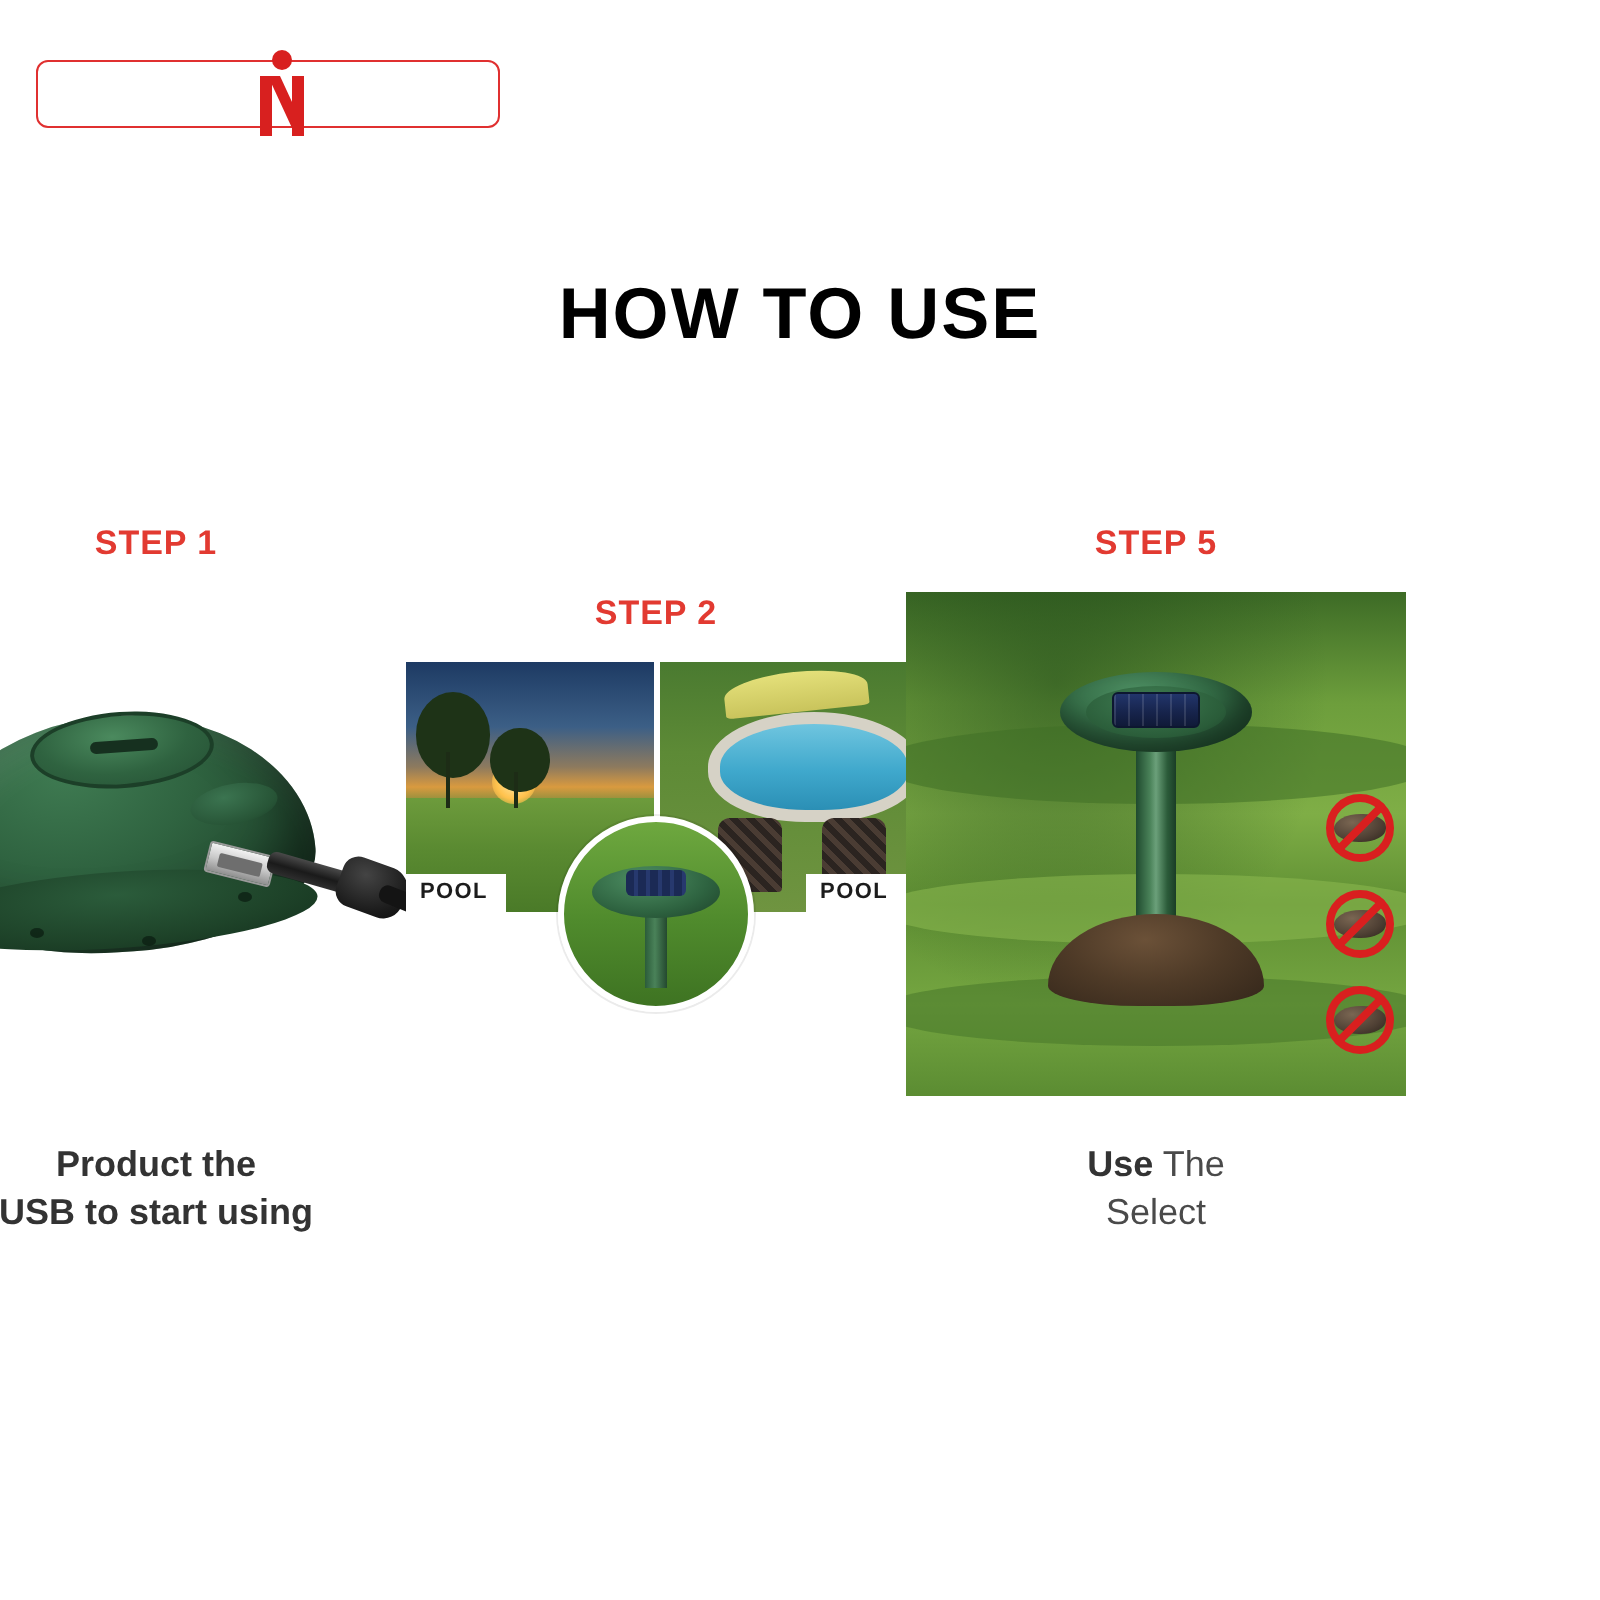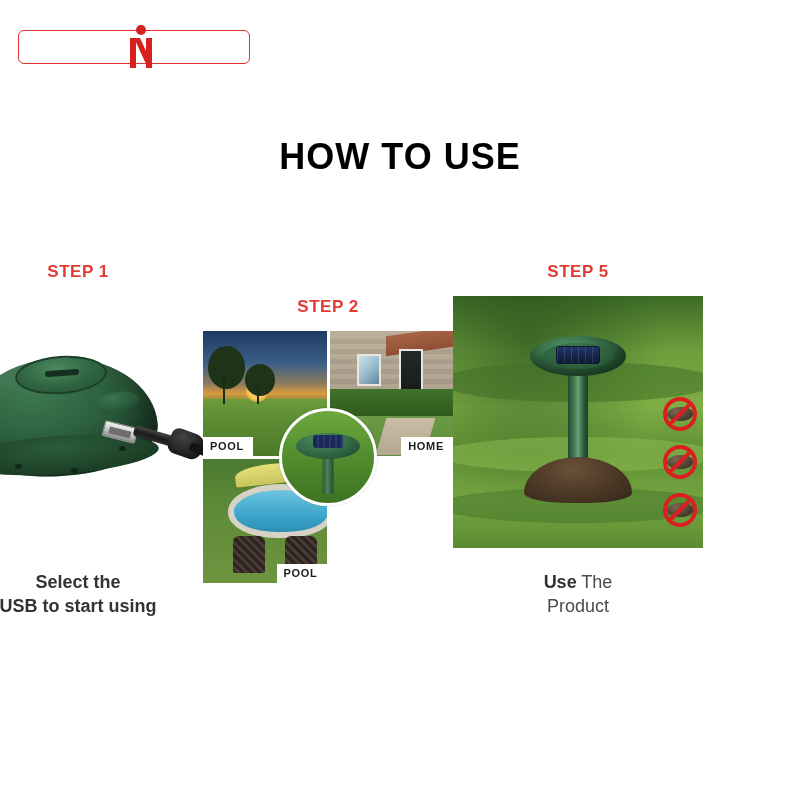--- a/index.html
+++ b/index.html
@@ -600,15 +600,6 @@
           <div class="cell-label lbl-tl">POOL</div>
         </div>
 
-        <div class="cell cell-home">
-          <div class="home-wall"></div>
-          <div class="home-roof"></div>
-          <div class="home-window"></div>
-          <div class="home-door"></div>
-          <div class="home-hedge"></div>
-          <div class="home-path"></div>
-          <div class="cell-label lbl-tr">HOME</div>
-        </div>
 
 
         <div class="cell cell-pool">

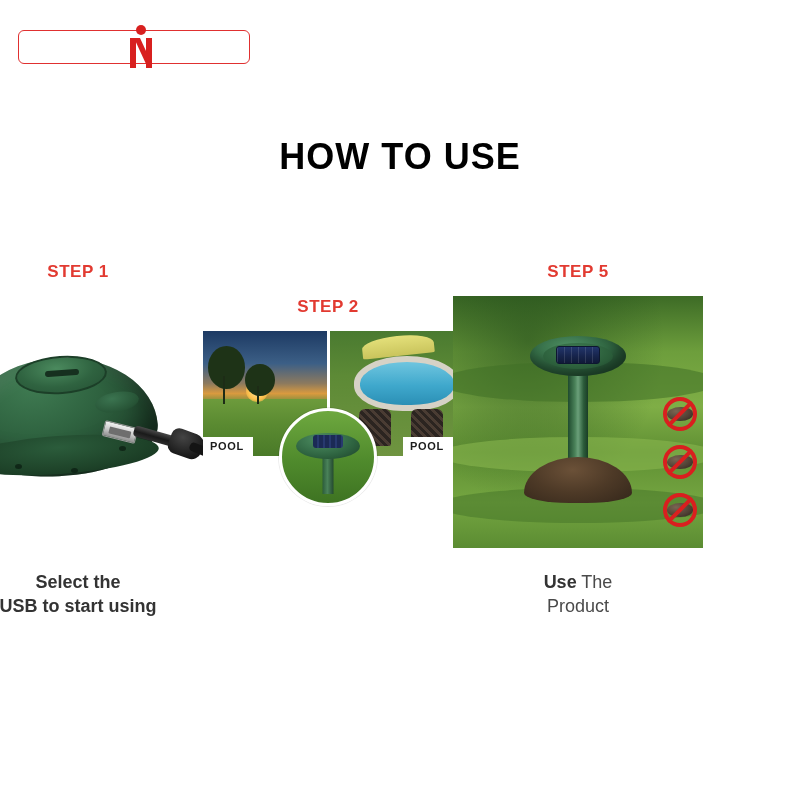--- a/index.html
+++ b/index.html
@@ -579,7 +579,7 @@
     </div>
 
     <div class="step-caption">
-      <div class="cap-bold">Select the</div>
+      <div class="cap-bold">Product the</div>
       <div class="cap-bold">USB to start using</div>
     </div>
   </div>

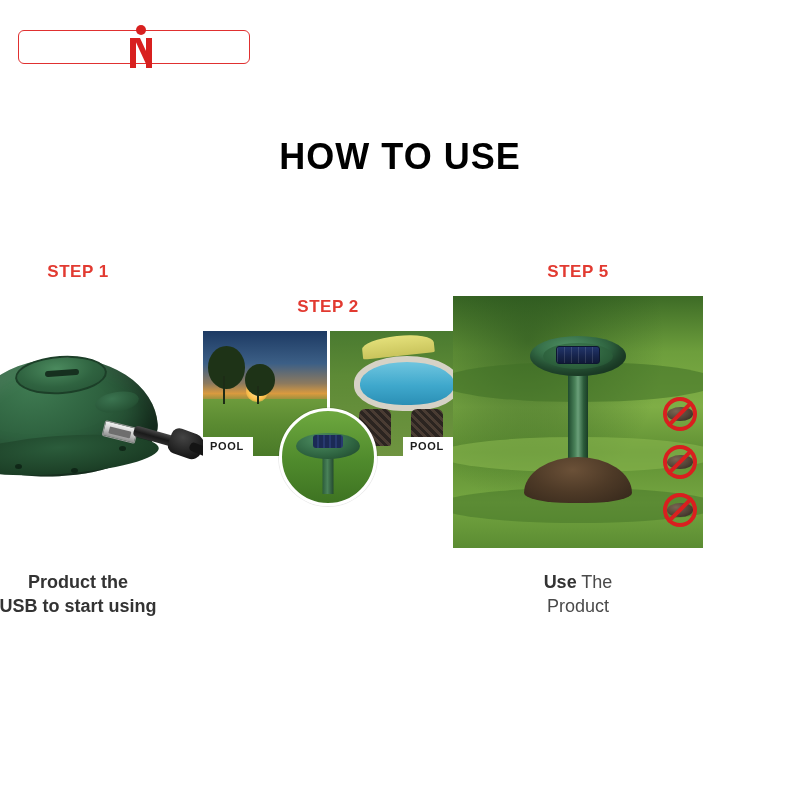--- a/index.html
+++ b/index.html
@@ -664,7 +664,7 @@
         <span class="cap-bold">Use</span>
         <span class="cap-reg">The</span>
       </div>
-      <div class="cap-reg">Product</div>
+      <div class="cap-reg">Select</div>
     </div>
   </div>
 

